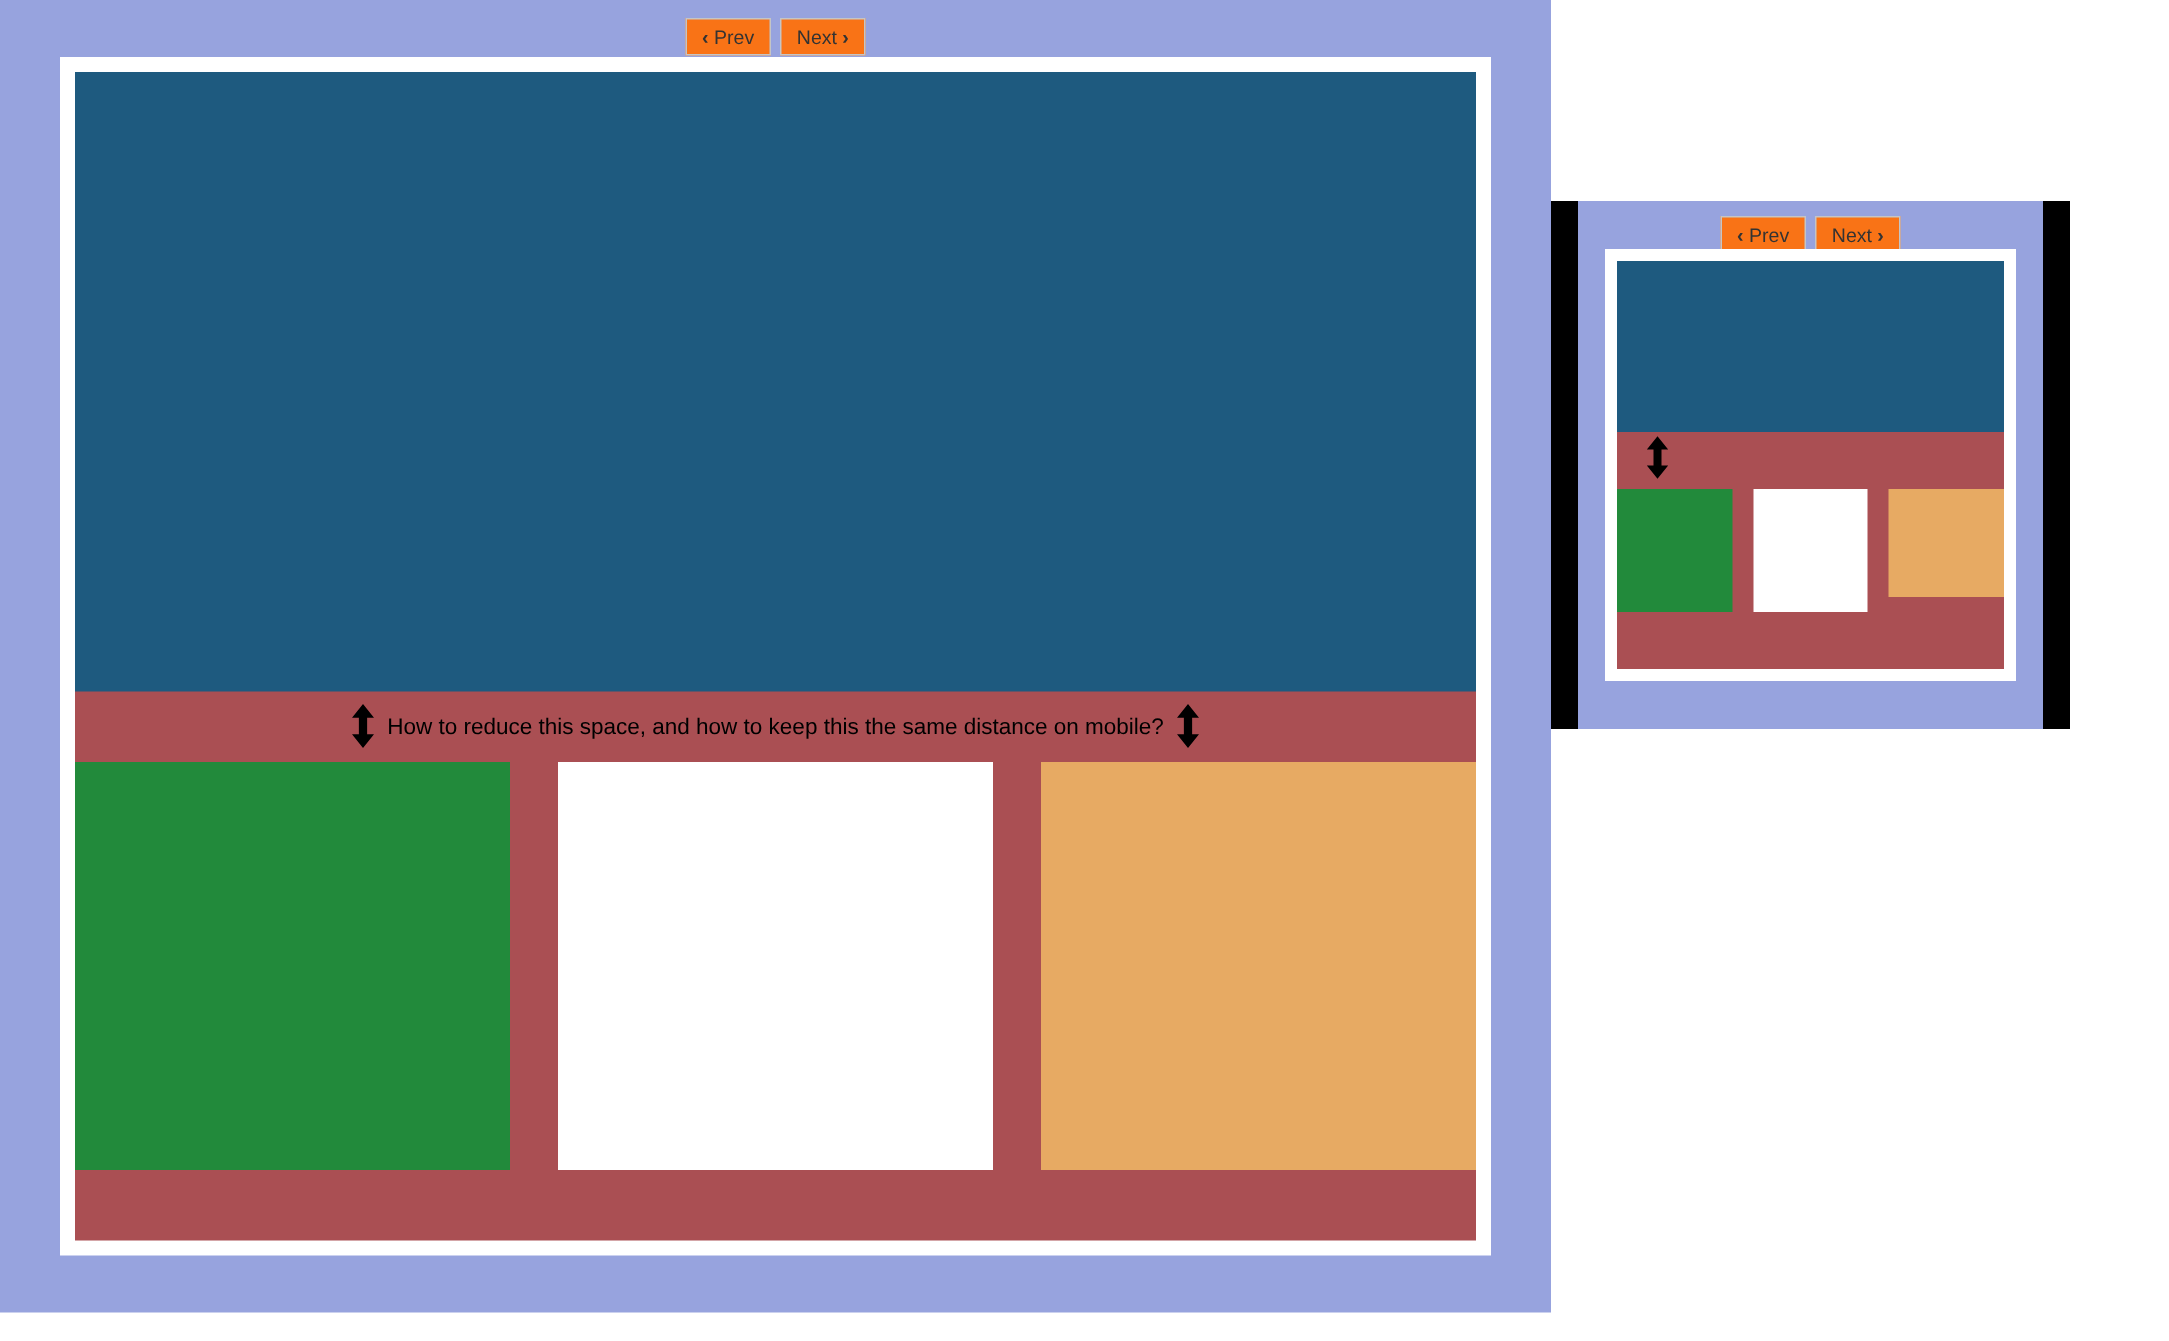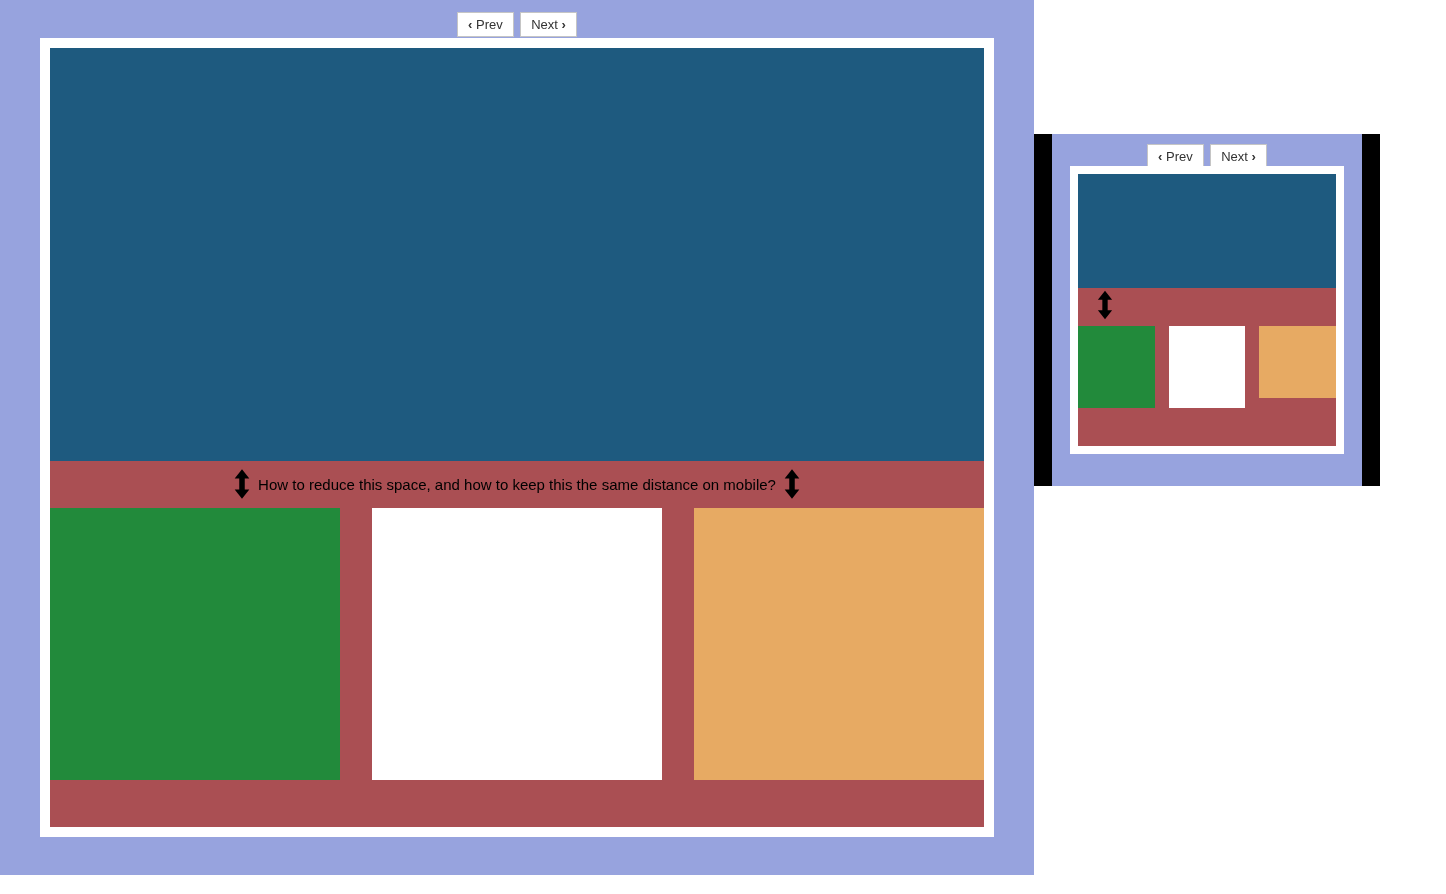--- a/index.html
+++ b/index.html
@@ -32,7 +32,7 @@
     }
     .nav-btn {
       display: inline-block;
-      background: #ffffff;
+      background: #f97316;
       border: 1px solid #c5c5c5;
       color: #333;
       font-size: 13px;

